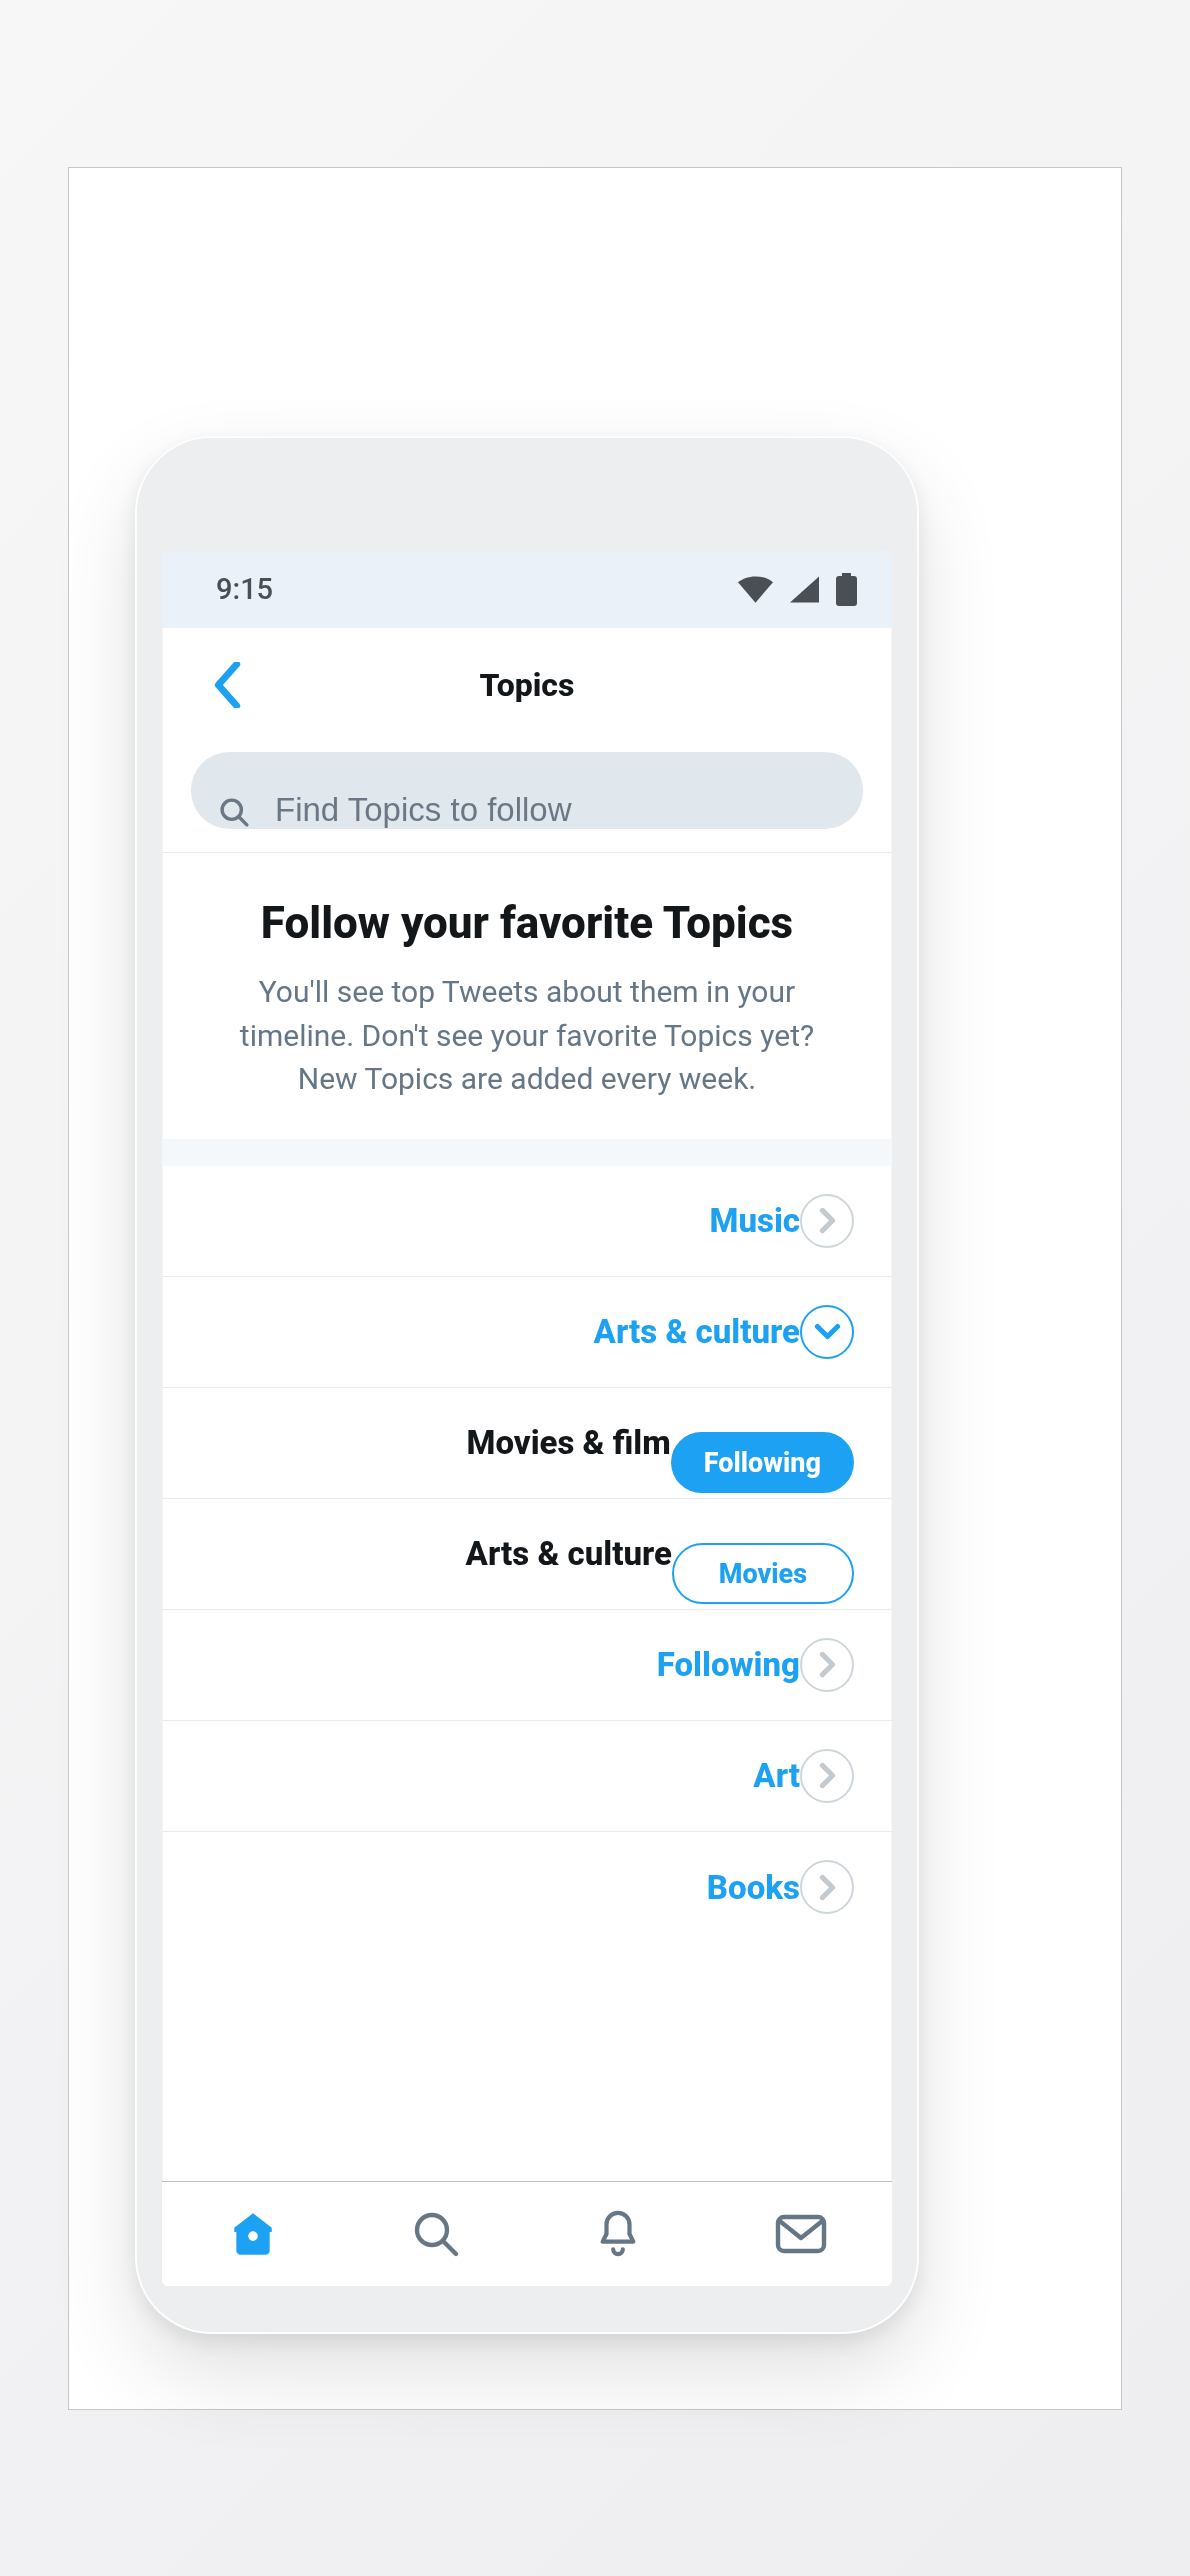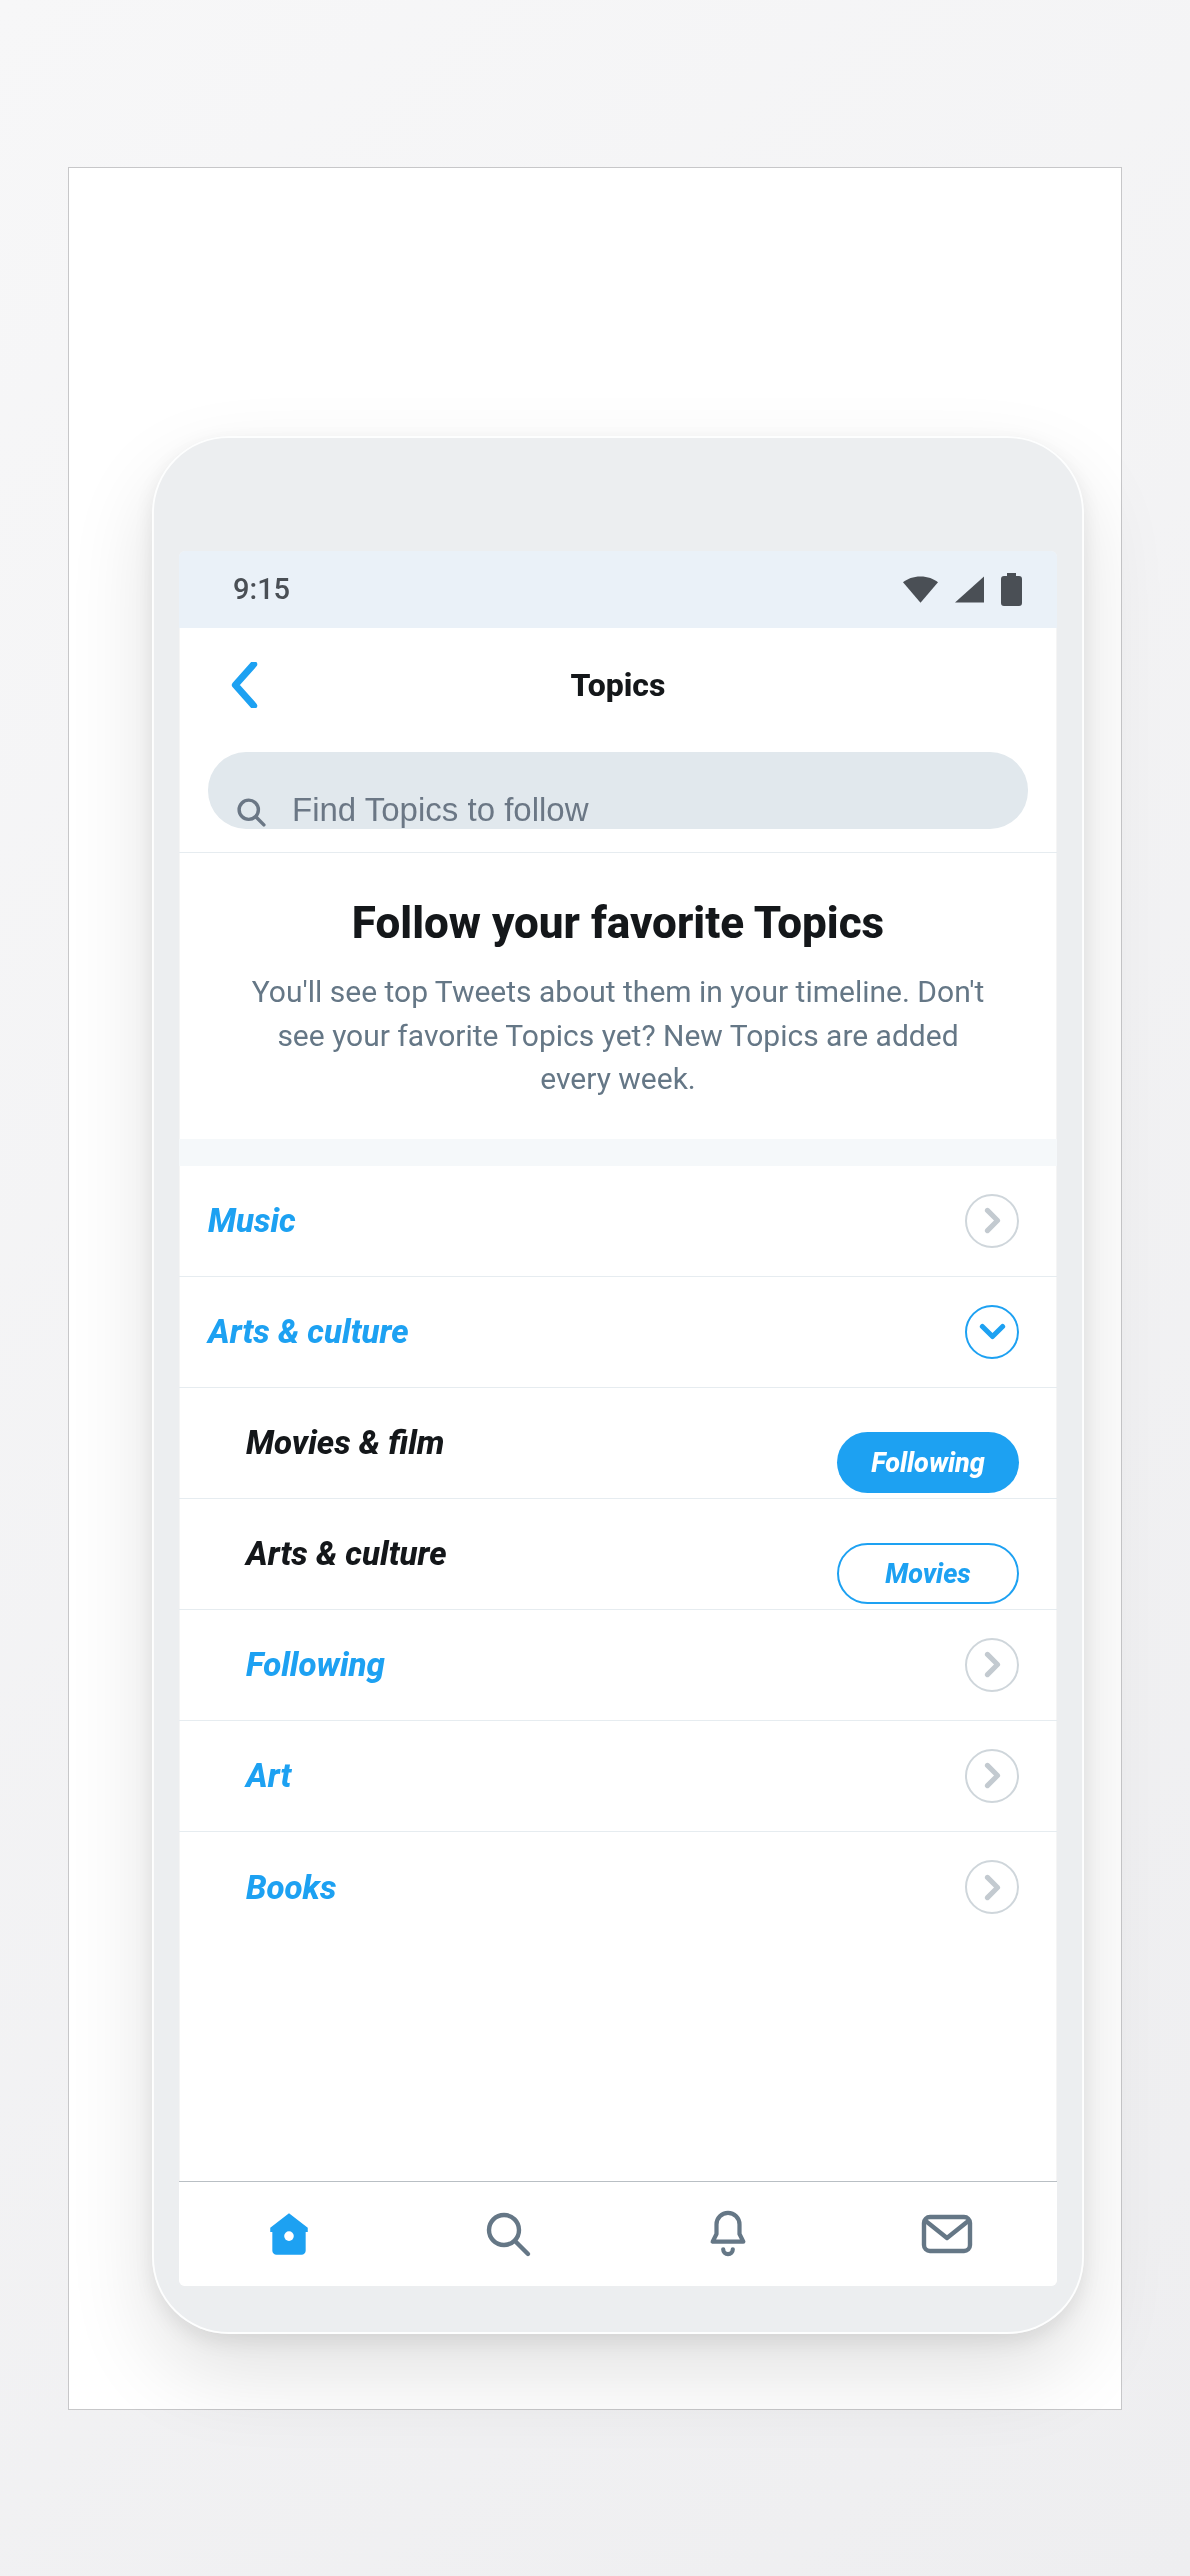--- a/index.html
+++ b/index.html
@@ -21,9 +21,9 @@
   }
   .device {
     position: absolute;
-    left: 83px;
+    left: 66px;
     top: 268px;
-    width: 932px;
+    width: 784px;
     height: 1898px;
     background: #eceef0;
     border-radius: 77px;

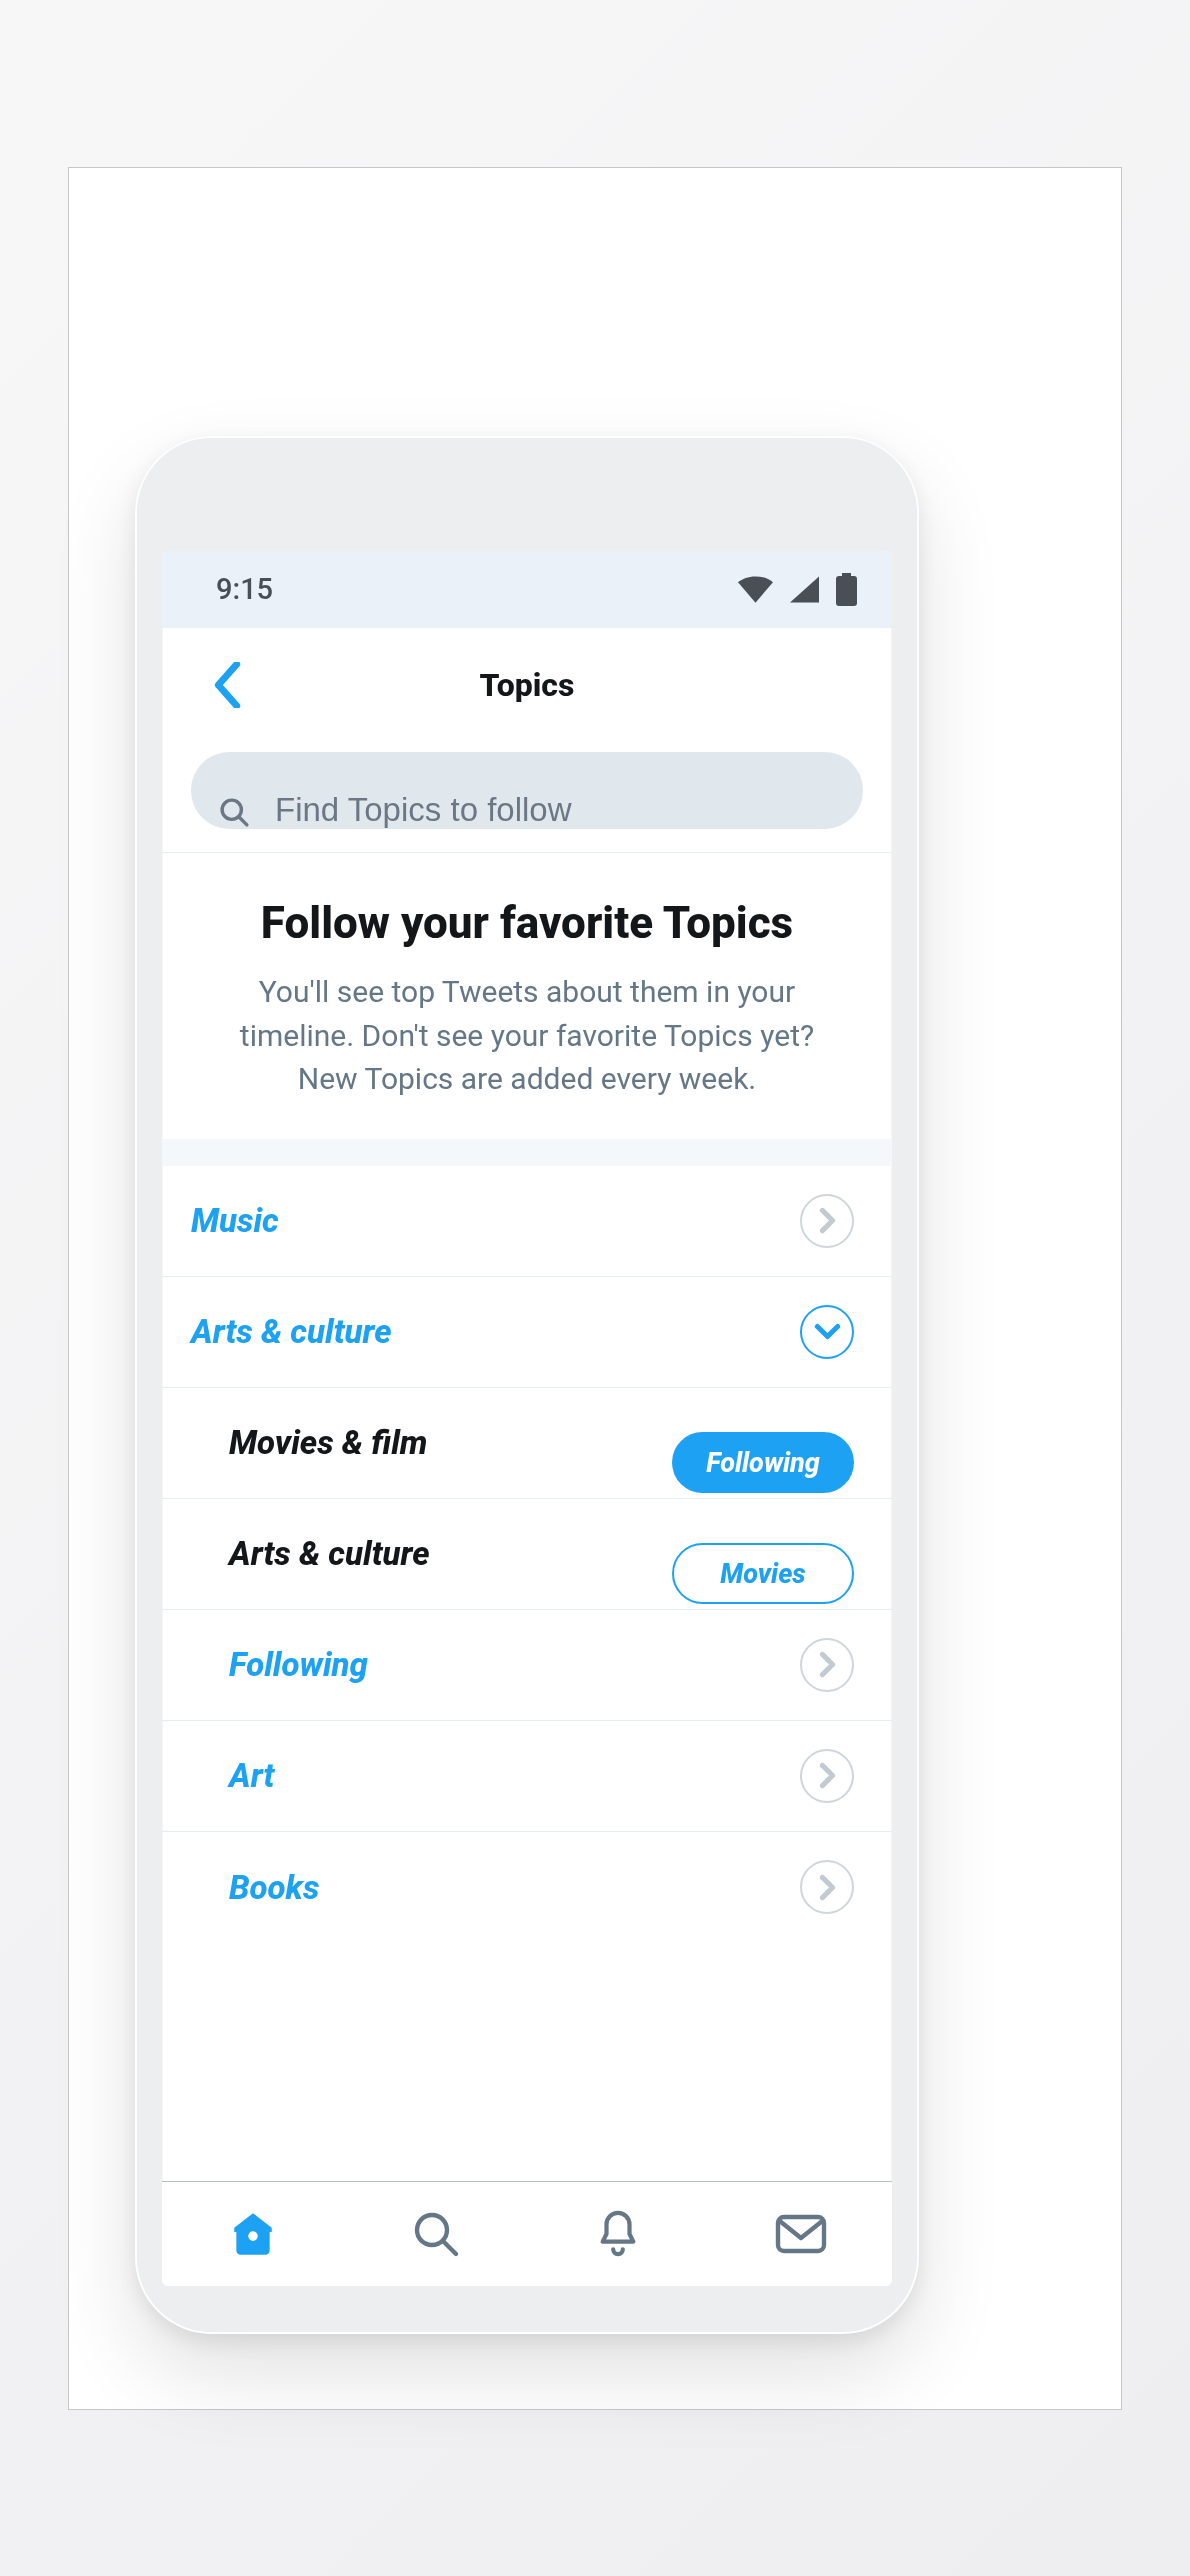--- a/index.html
+++ b/index.html
@@ -103,11 +103,10 @@
   
   .list { flex:1; overflow:hidden; }
   .row {
-    display:flex; align-items:center; justify-content:space-between;
+    display:flex; align-items:center; justify-content:flex-end;
     padding: 0 38px 0 29px;
     height: 111px;
     border-bottom: 1px solid #e6ecf0;
-    font-style: italic;
   }
   .row.sub { padding-left: 67px; }
   .row .label { font-size: 33px; font-weight: 800; }

